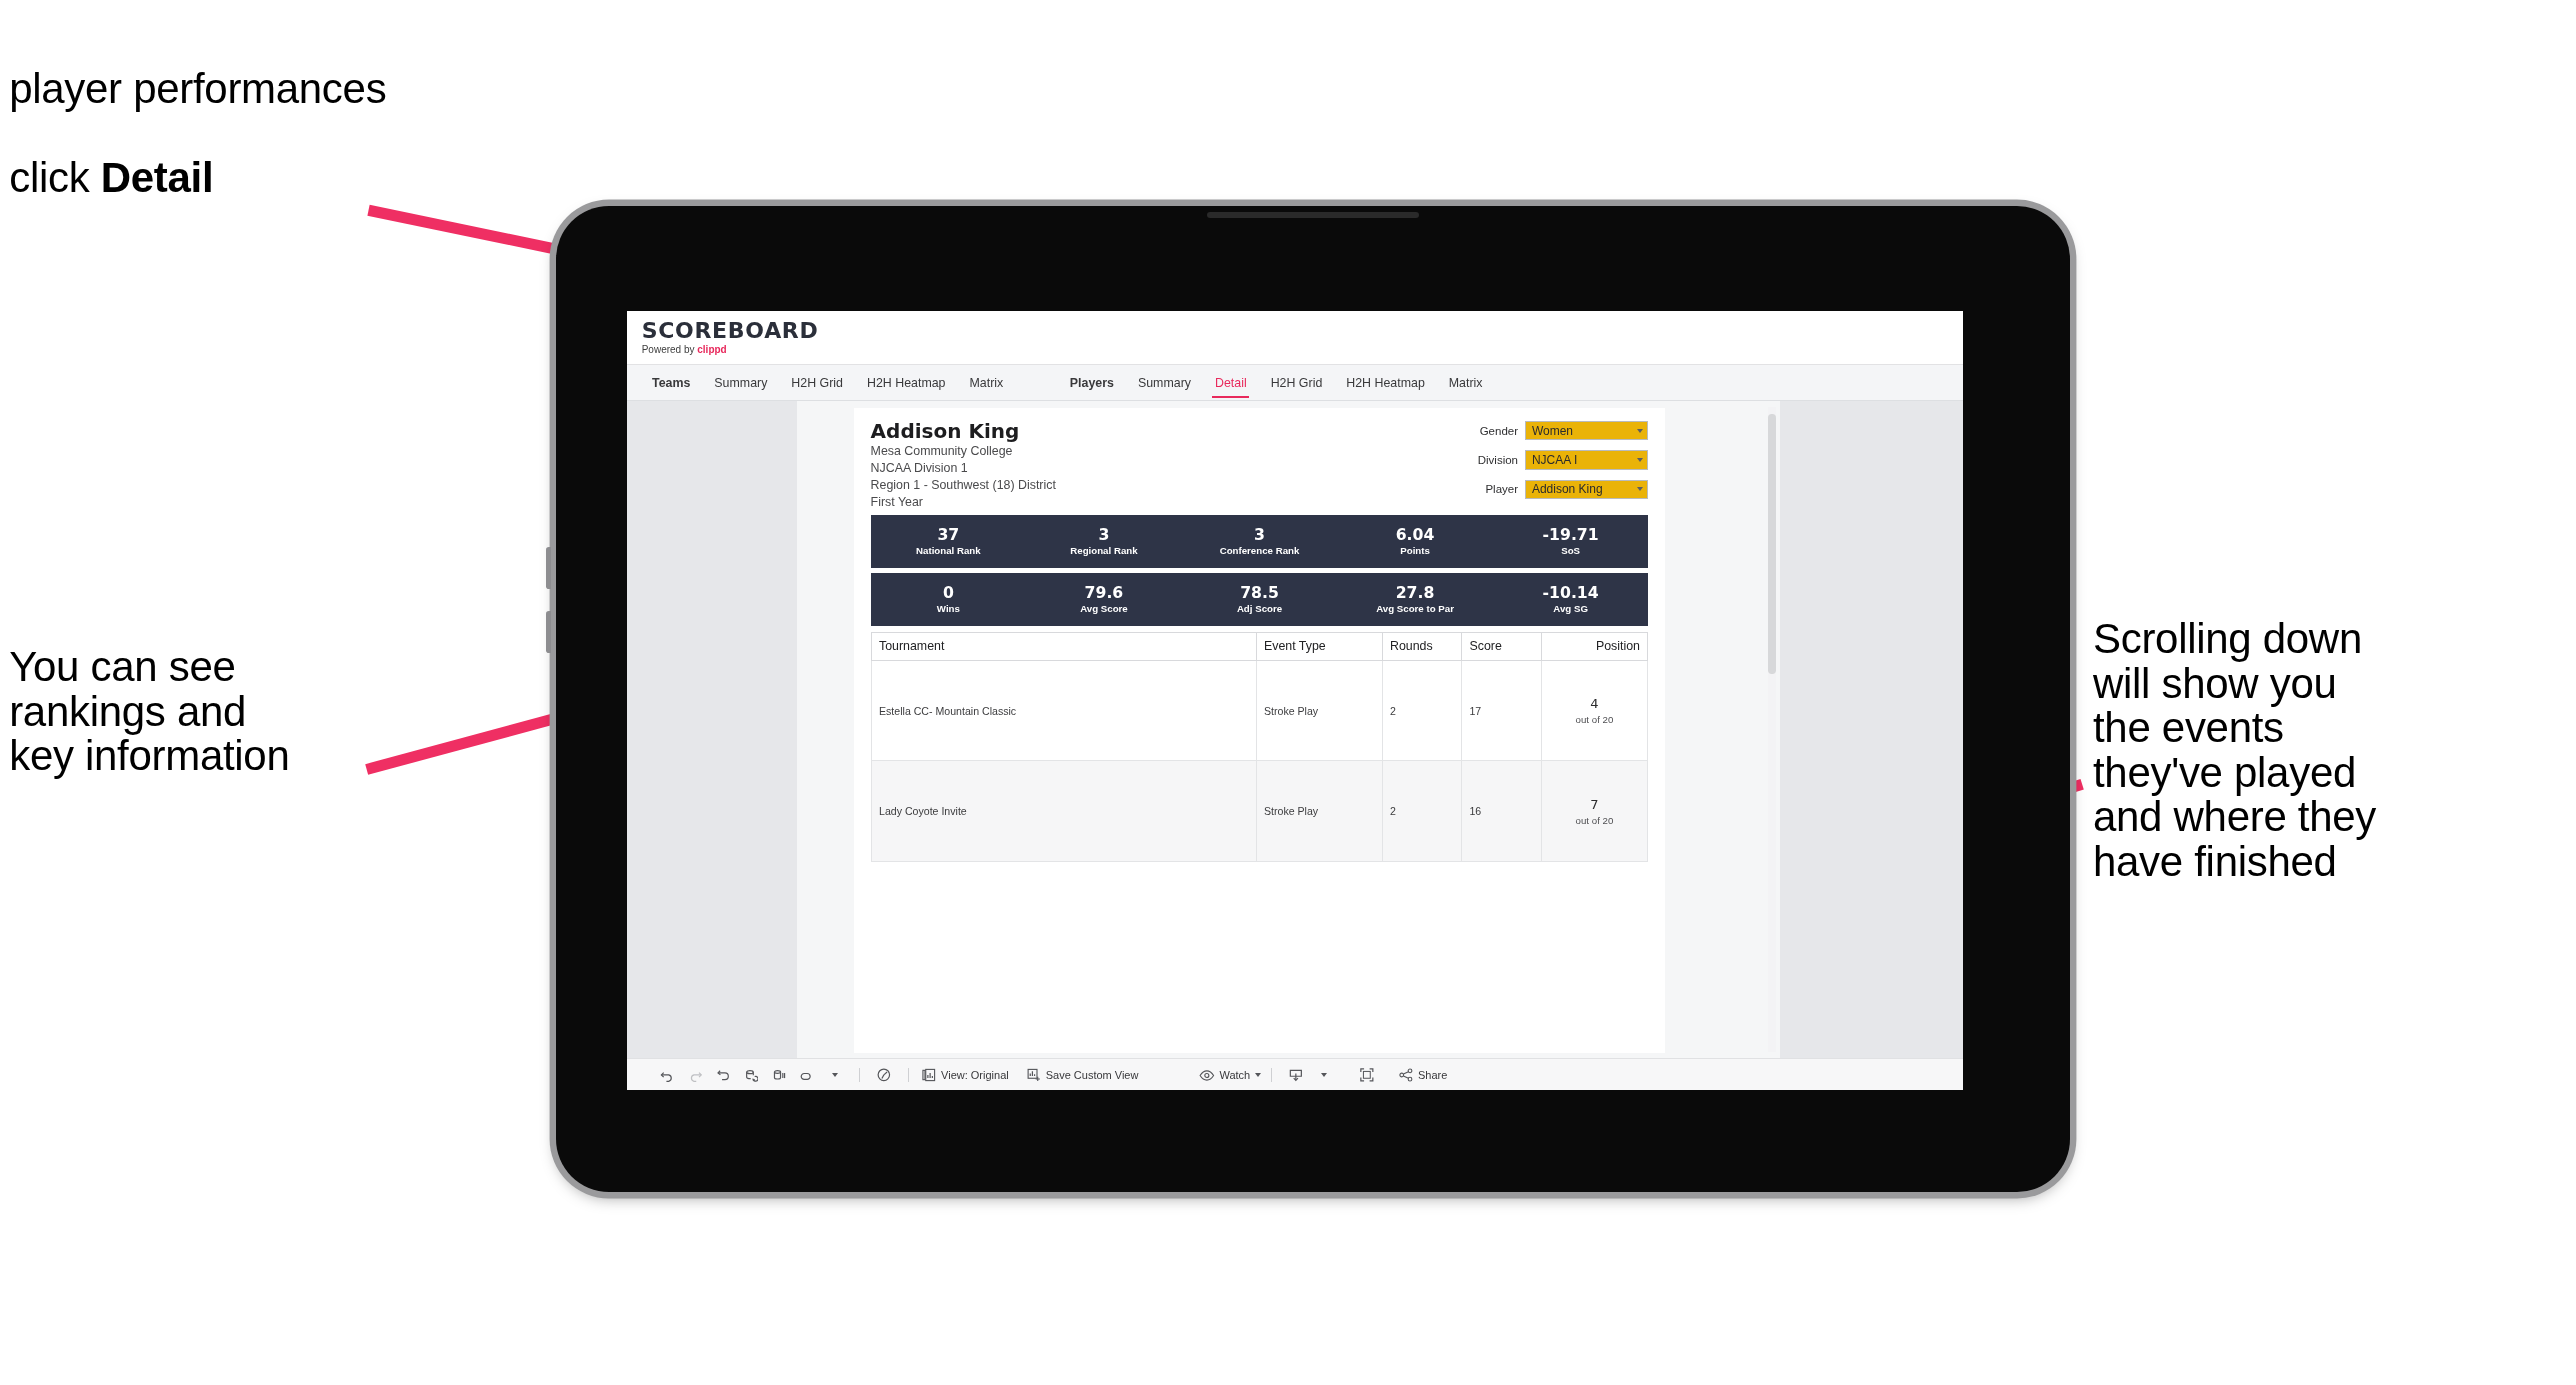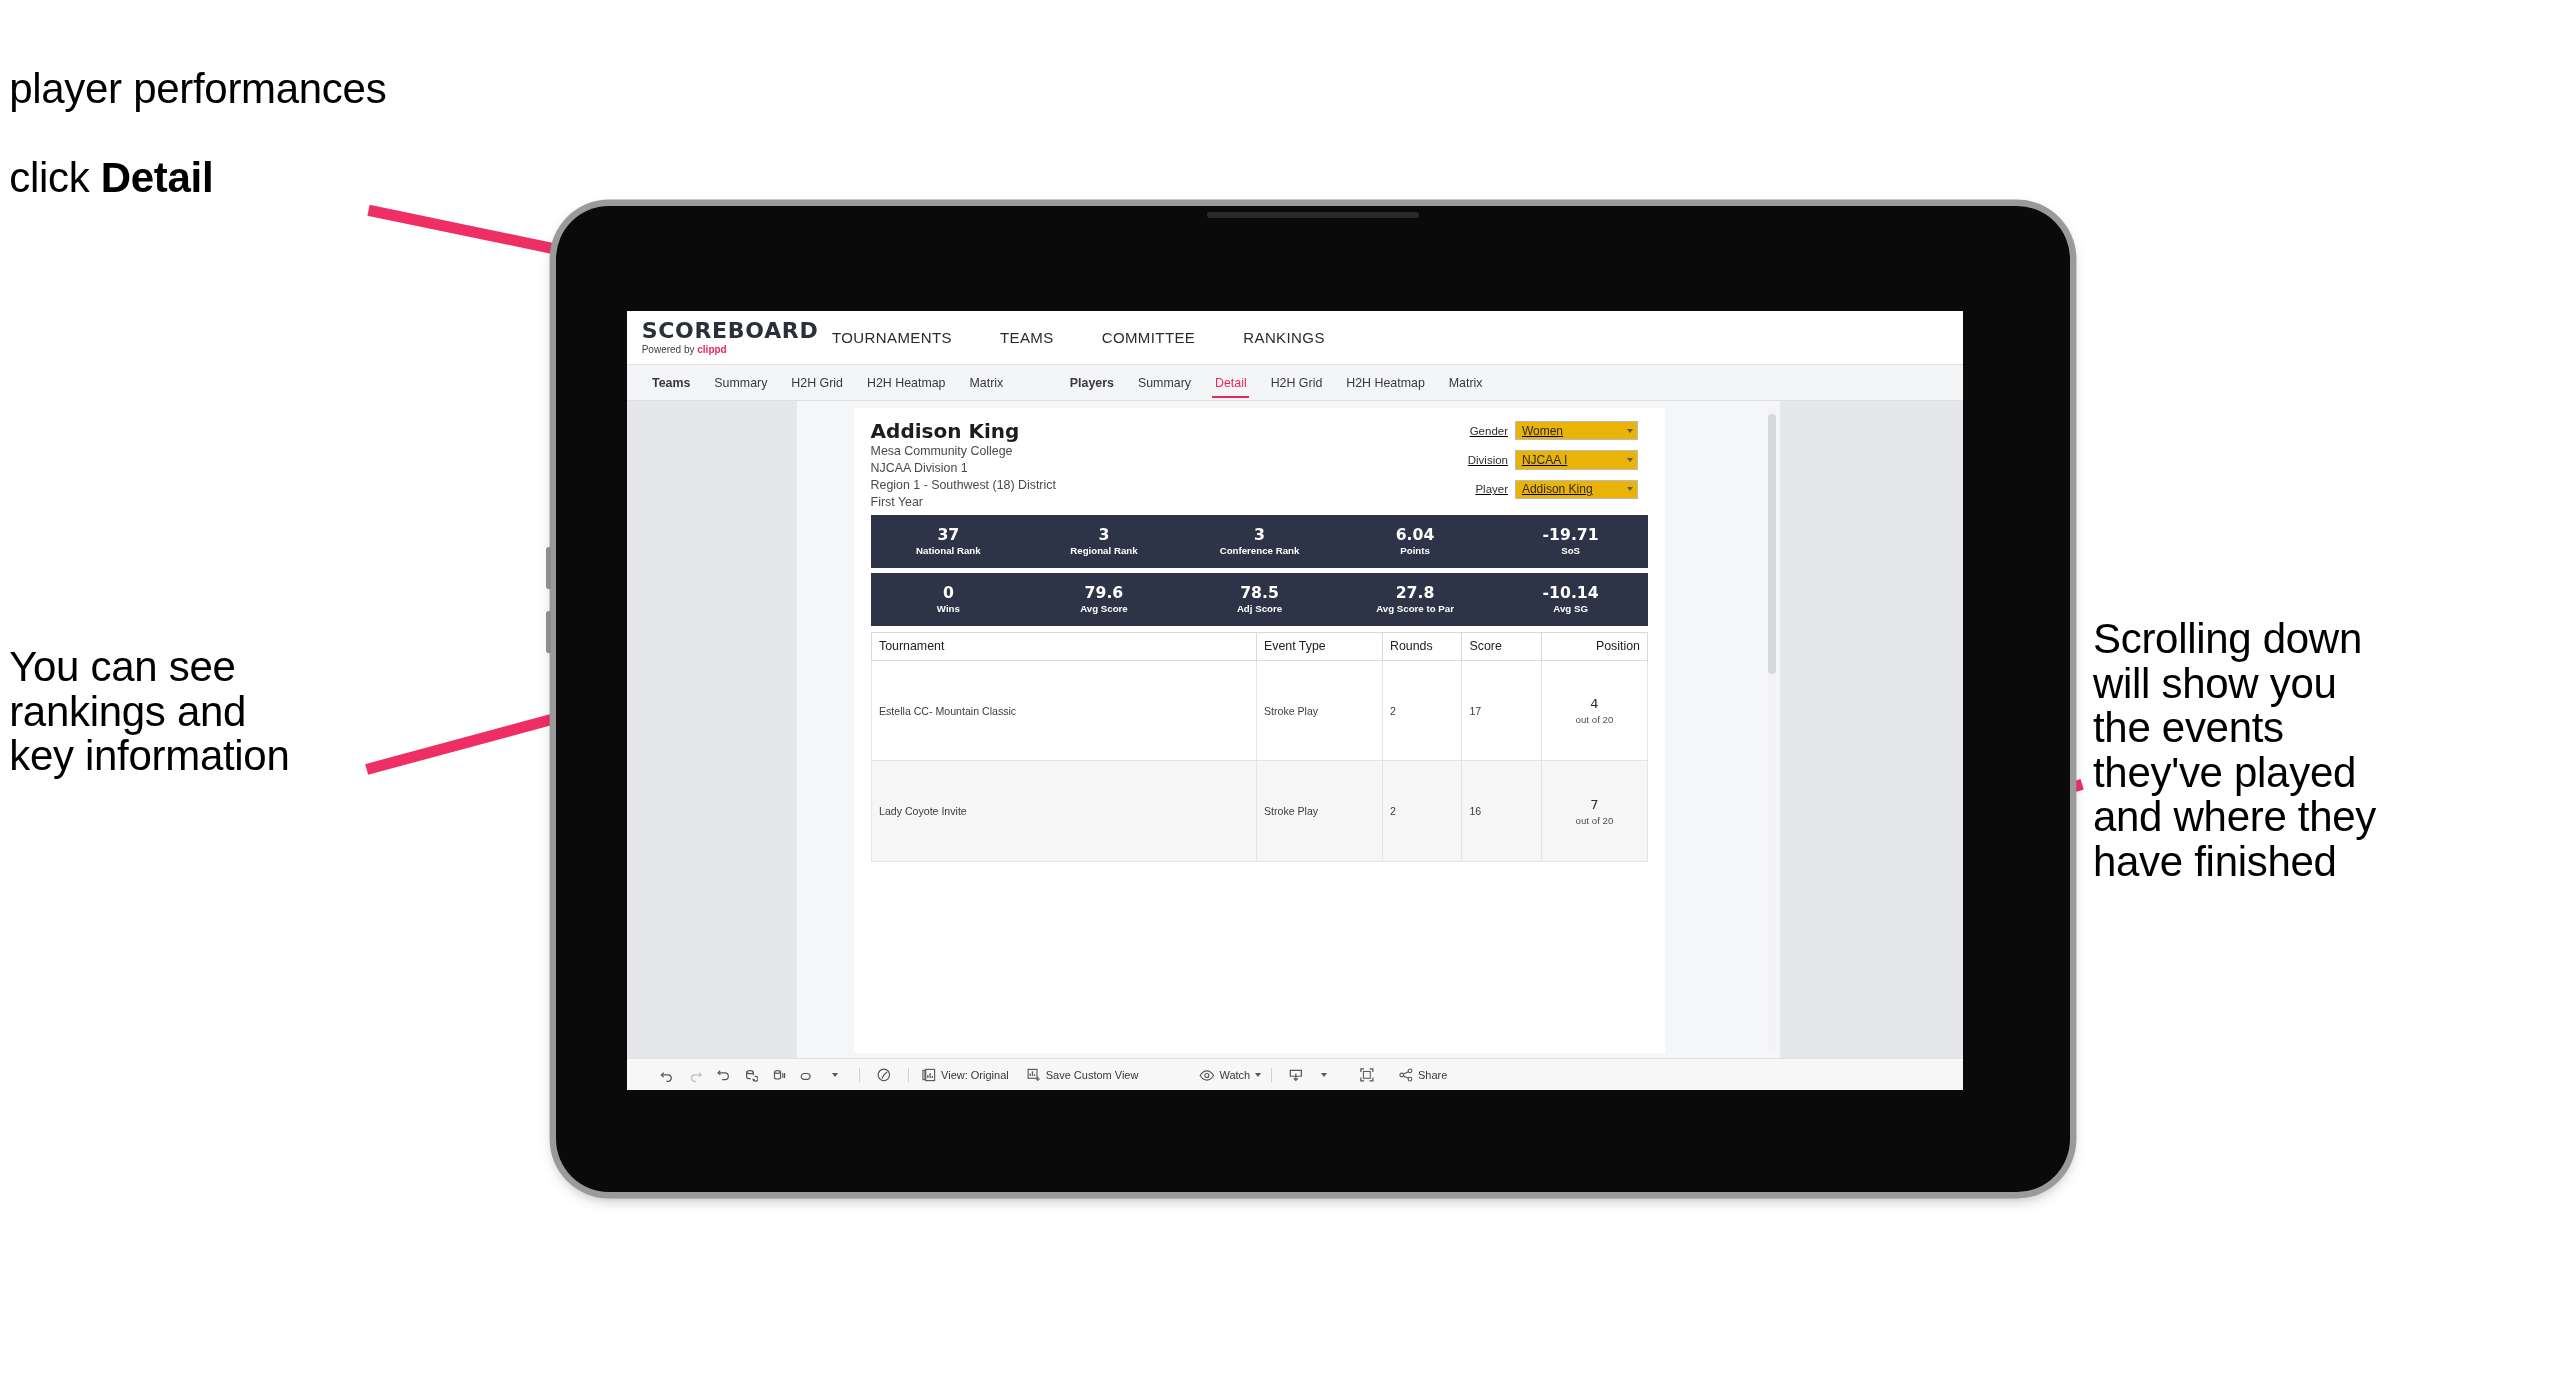--- a/index.html
+++ b/index.html
@@ -357,12 +357,6 @@
       <div id="logo-block">
         <div id="logo-main">SCOREBOARD</div>
         <div id="logo-sub"><span>Powered by </span><span class="brand">clippd</span></div>
-      </div>
-      <div class="topnav">
-        <div class="topnav-item">TOURNAMENTS</div>
-        <div class="topnav-item">TEAMS</div>
-        <div class="topnav-item">COMMITTEE</div>
-        <div class="topnav-item">RANKINGS</div>
       </div>
     </div>
 

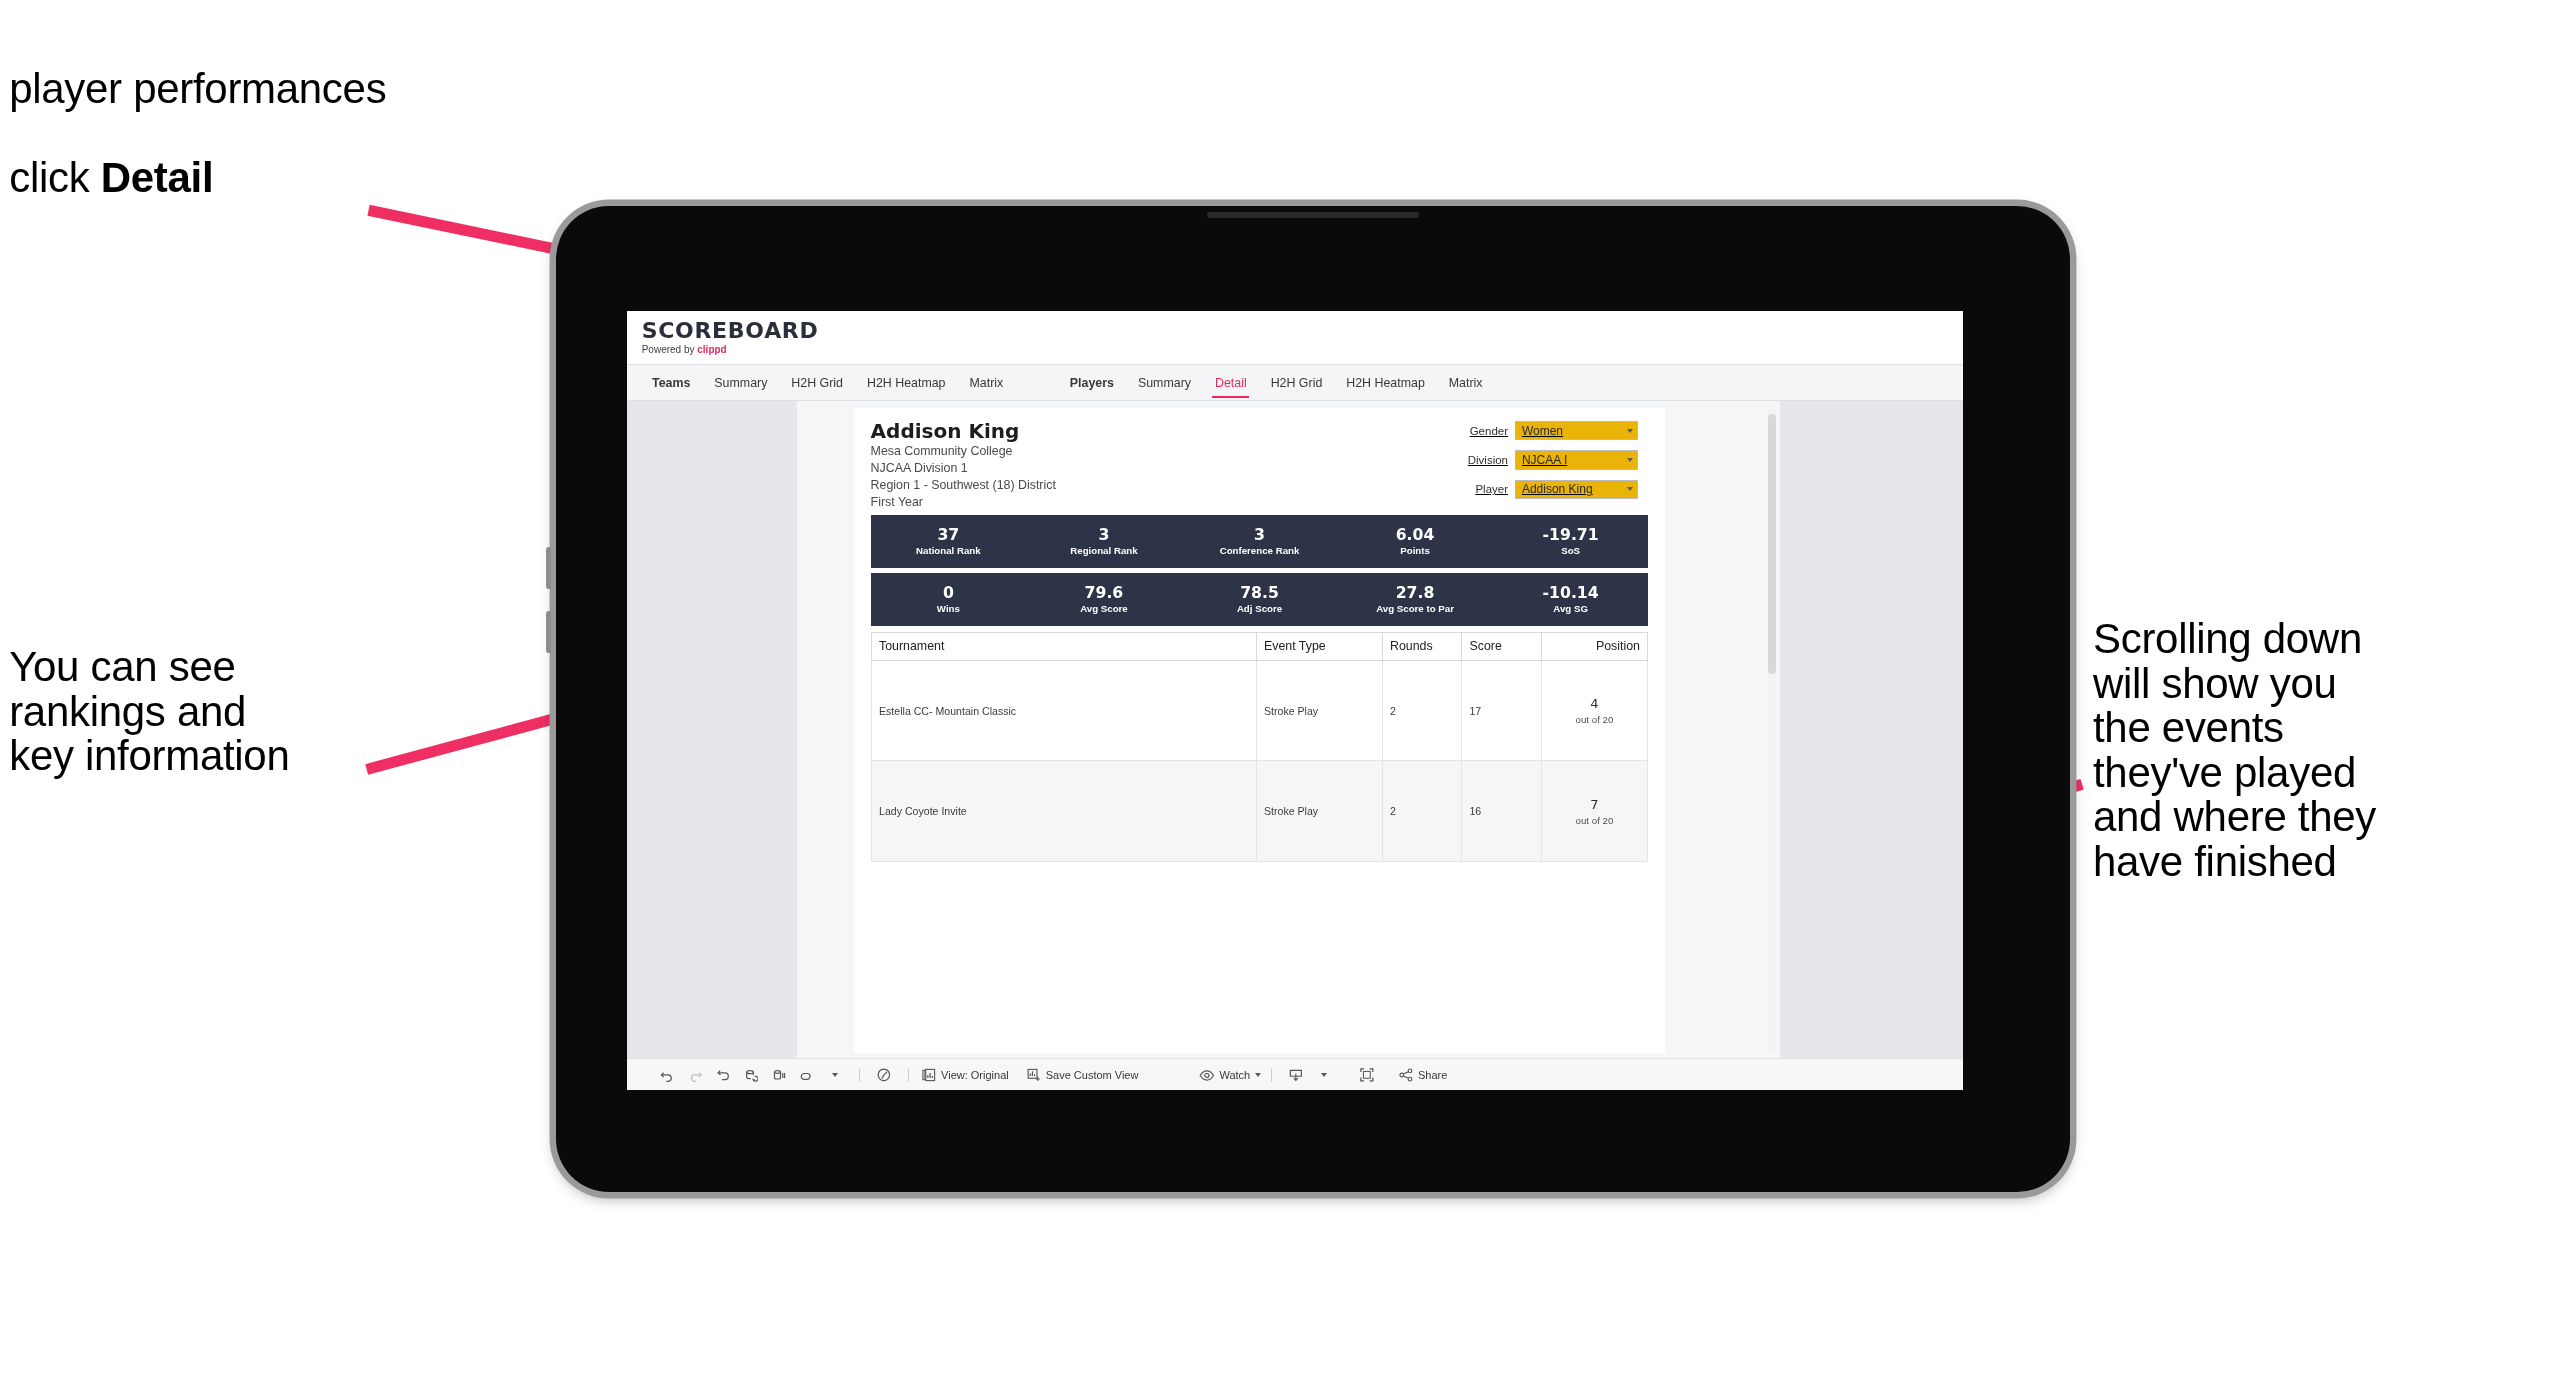--- a/index.html
+++ b/index.html
@@ -168,9 +168,8 @@
 
   
   #filters {
-    position: absolute; right: 10px; top: 1.8px;
+    position: absolute; right: 0; top: 1.8px;
     width: 205px;
-    text-decoration: underline;
   }
   .filter-row {
     display: flex; align-items: center;

